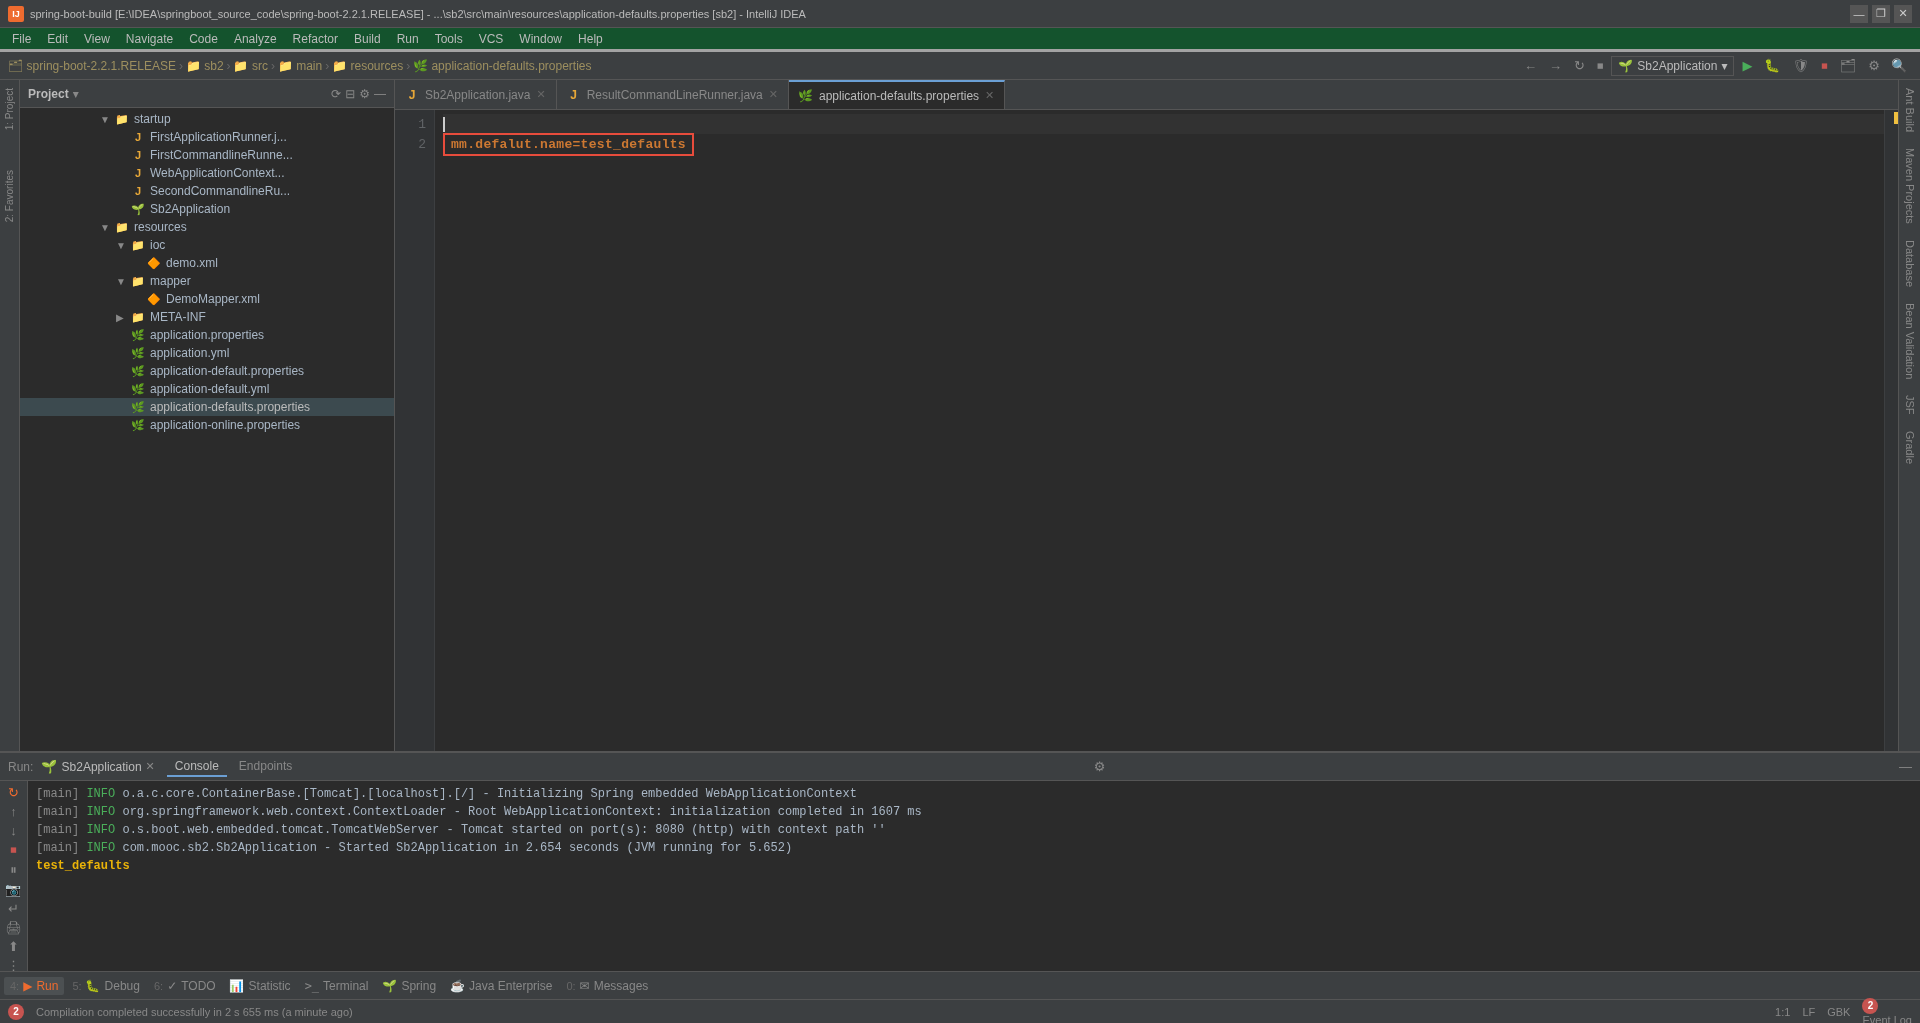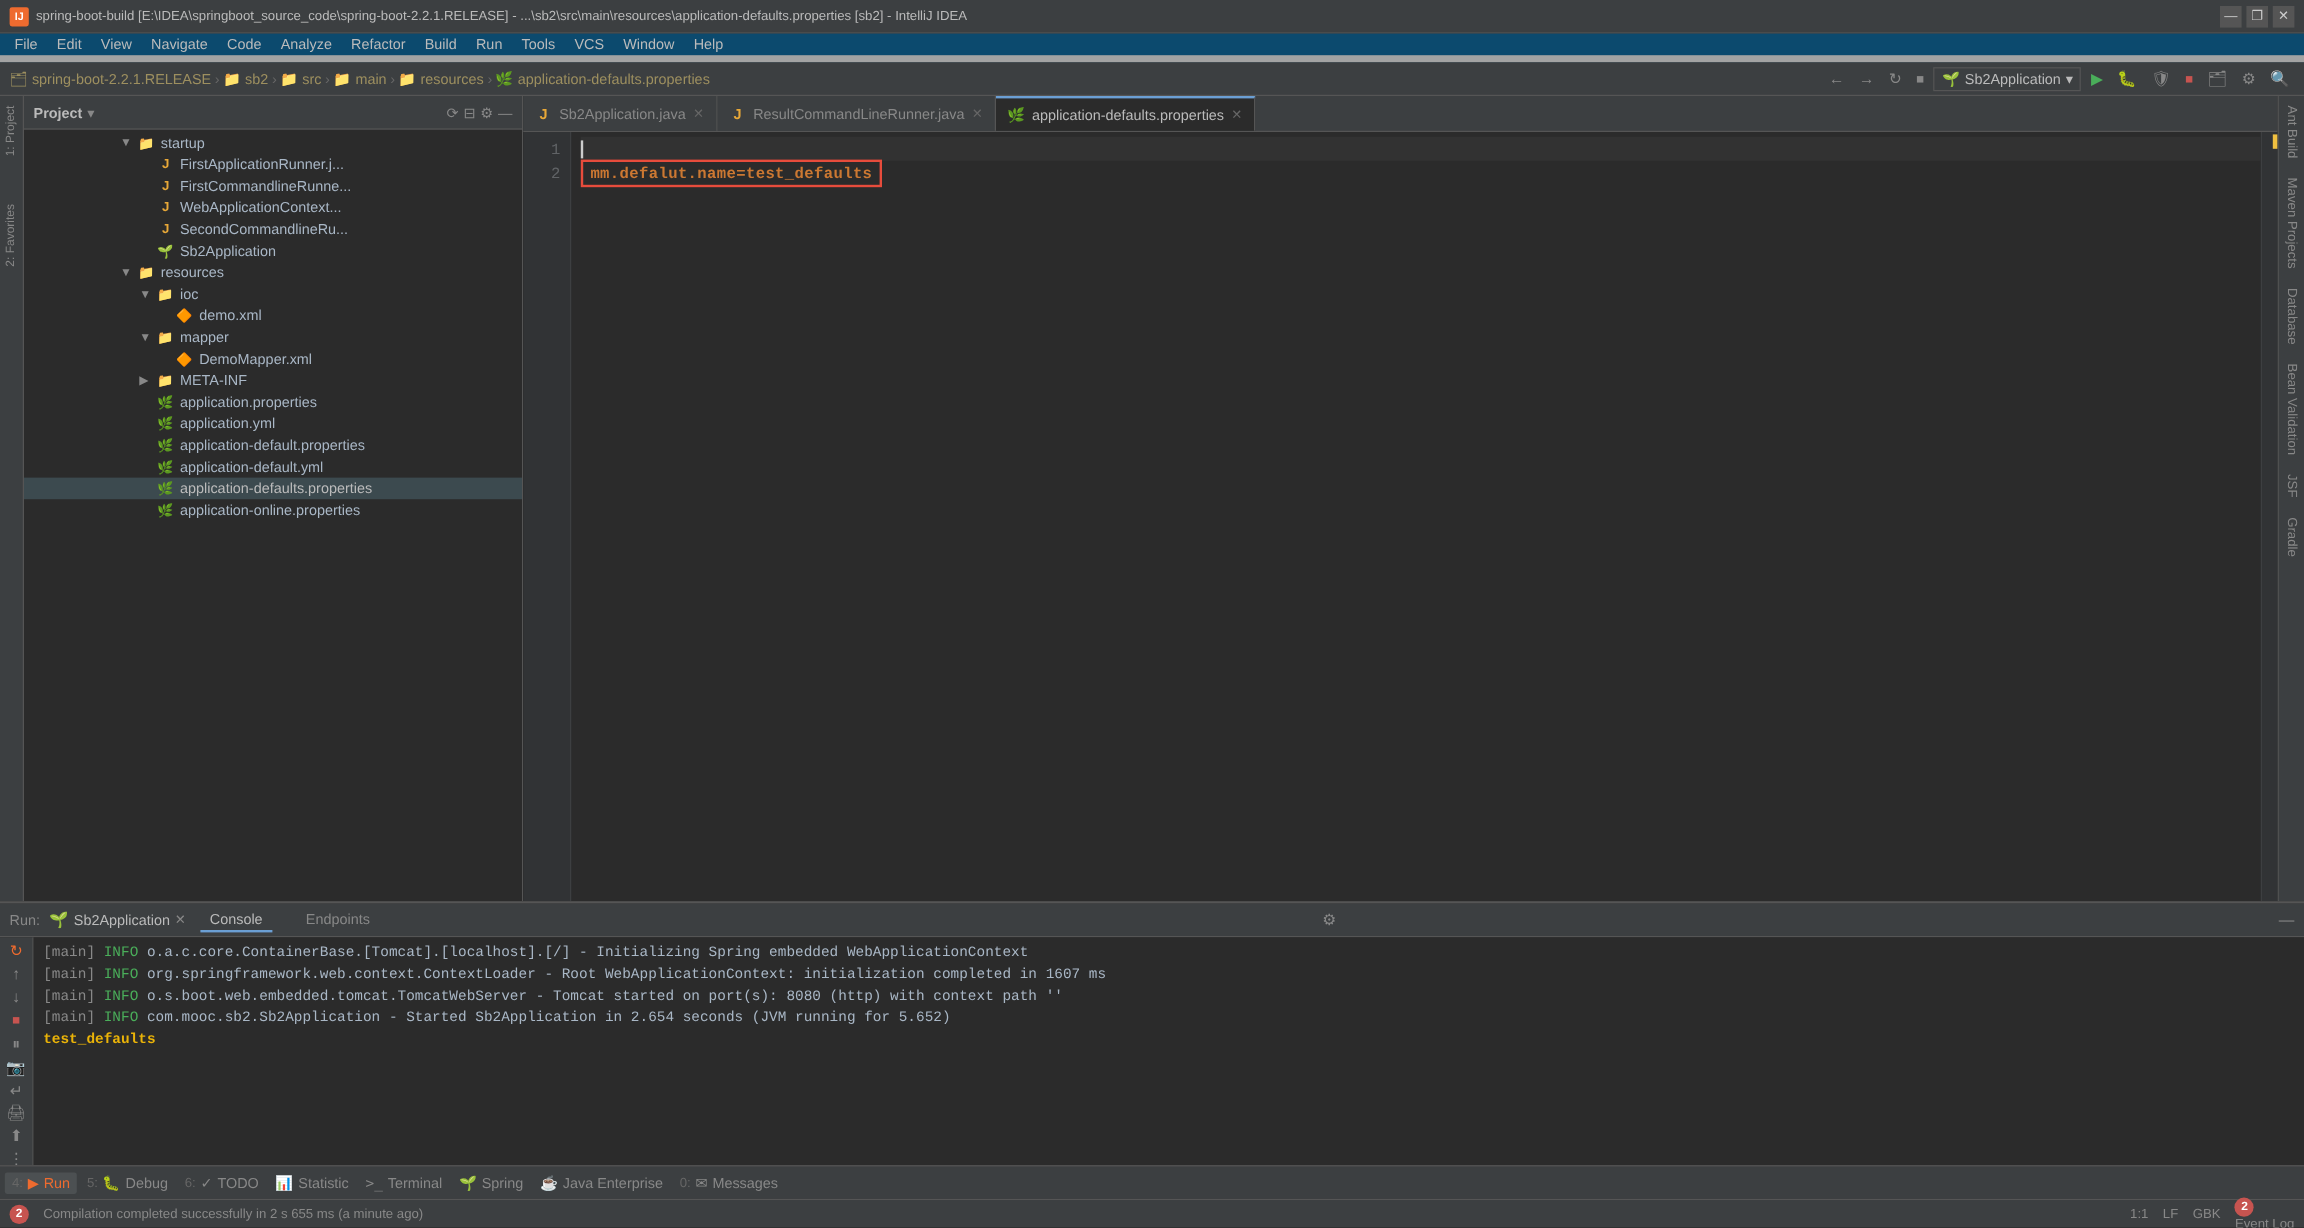--- a/index.html
+++ b/index.html
@@ -64,12 +64,12 @@
 
     
     .menu-bar {
-      background: #0c4a6e;
+      background: #14532d;
       height: 24px;
       display: flex;
       align-items: center;
       padding: 0 4px;
-      border-bottom: 6px solid #a3a3a3;
+      border-bottom: 3px solid #a3a3a3;
       flex-shrink: 0;
     }
     .menu-item {

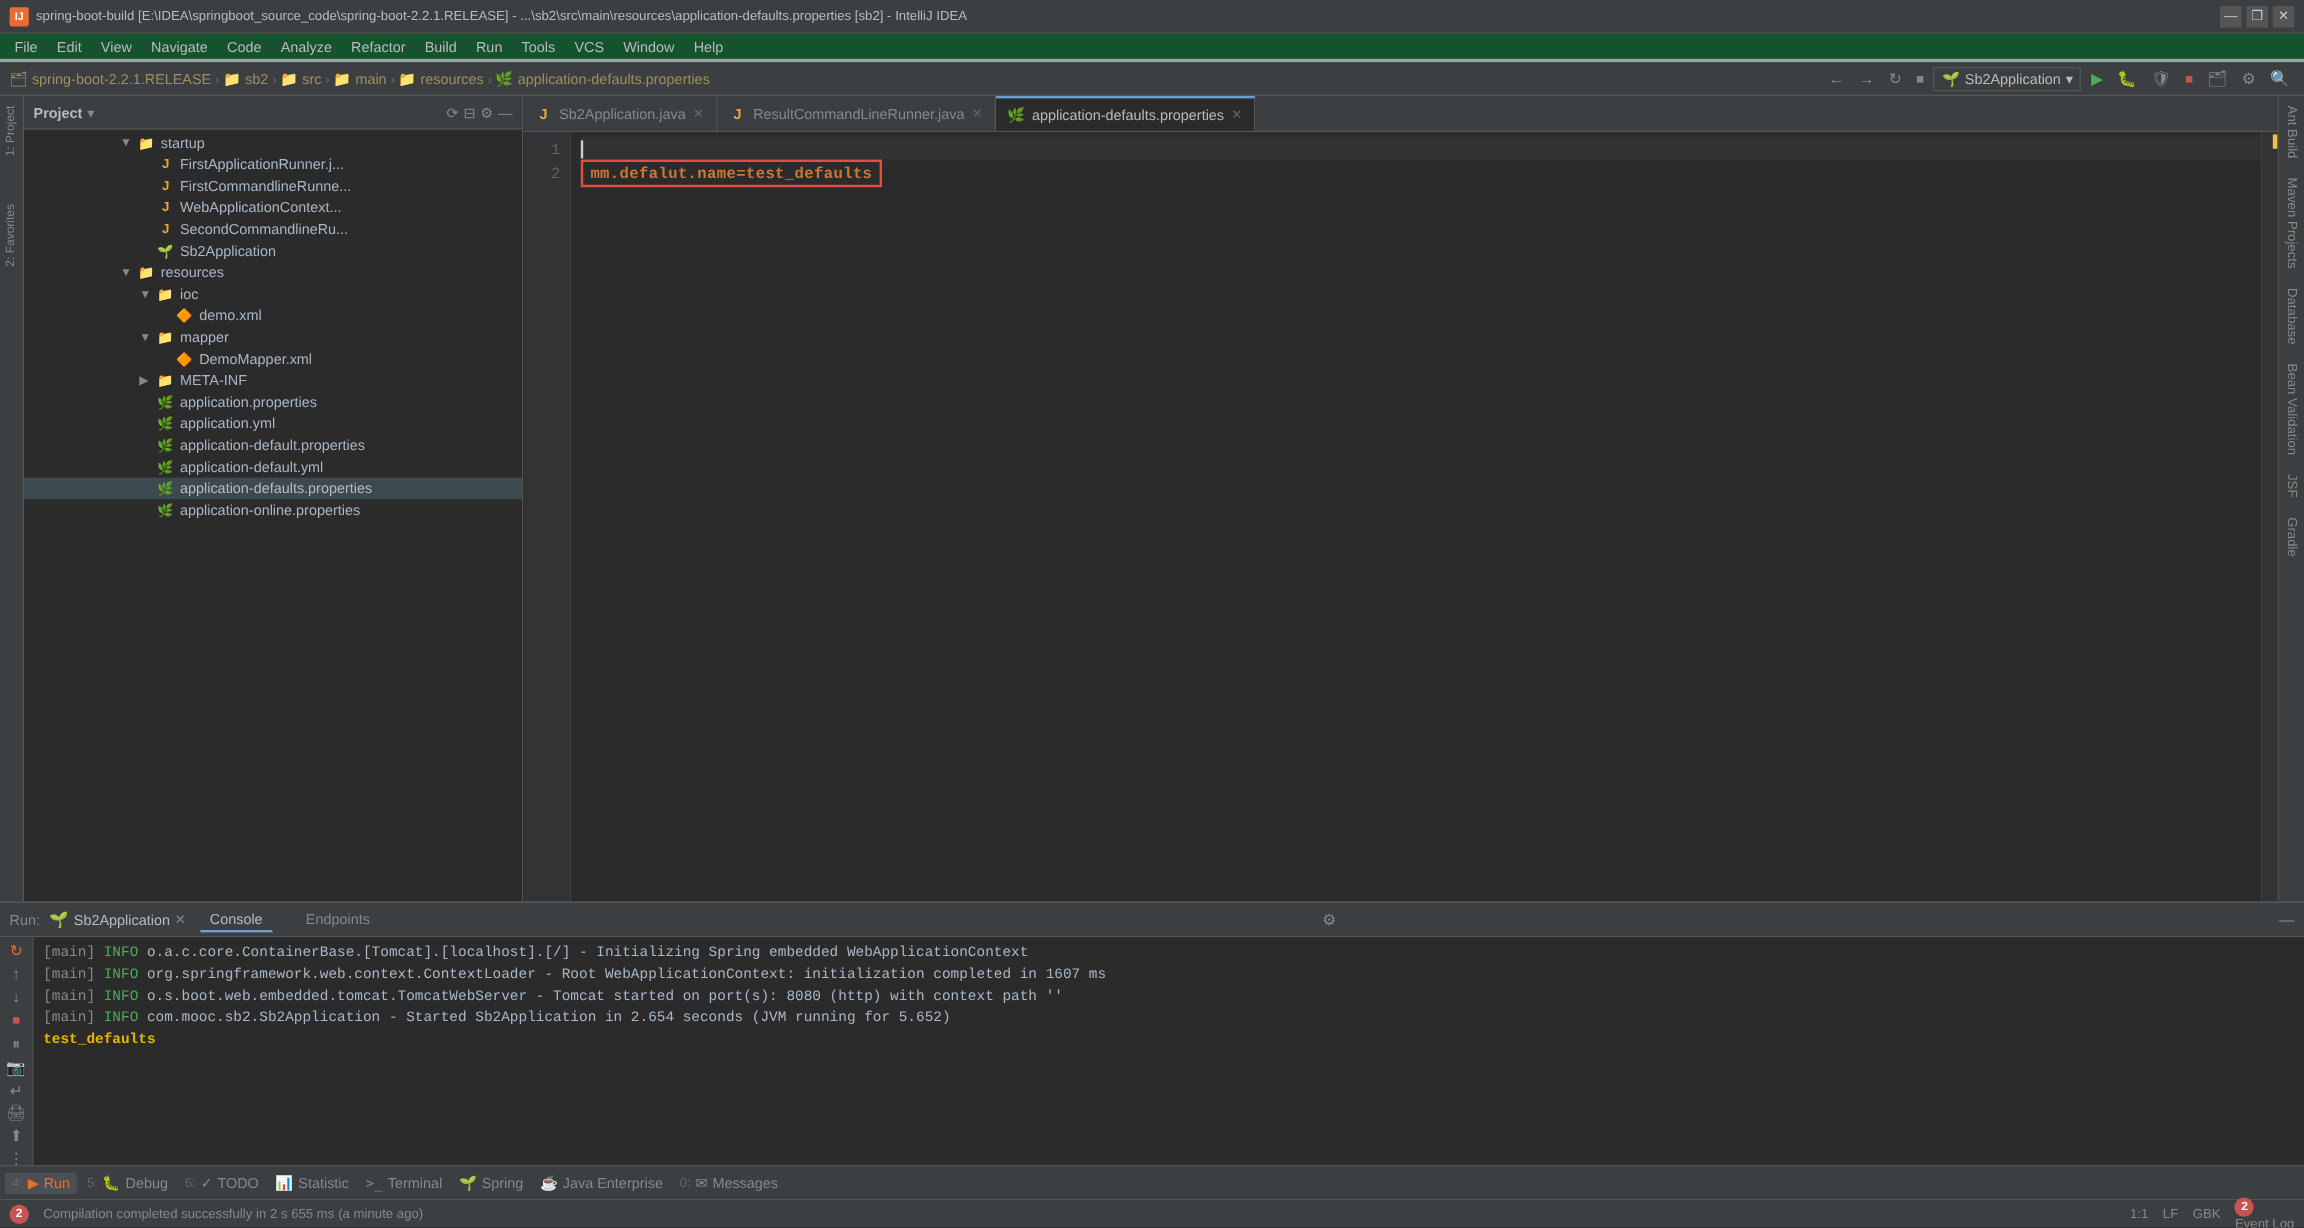--- a/index.html
+++ b/index.html
@@ -158,7 +158,7 @@
 
     
     .project-panel {
-      width: 416px;
+      width: 375px;
       background: #2b2b2b;
       border-right: 1px solid #555;
       display: flex;

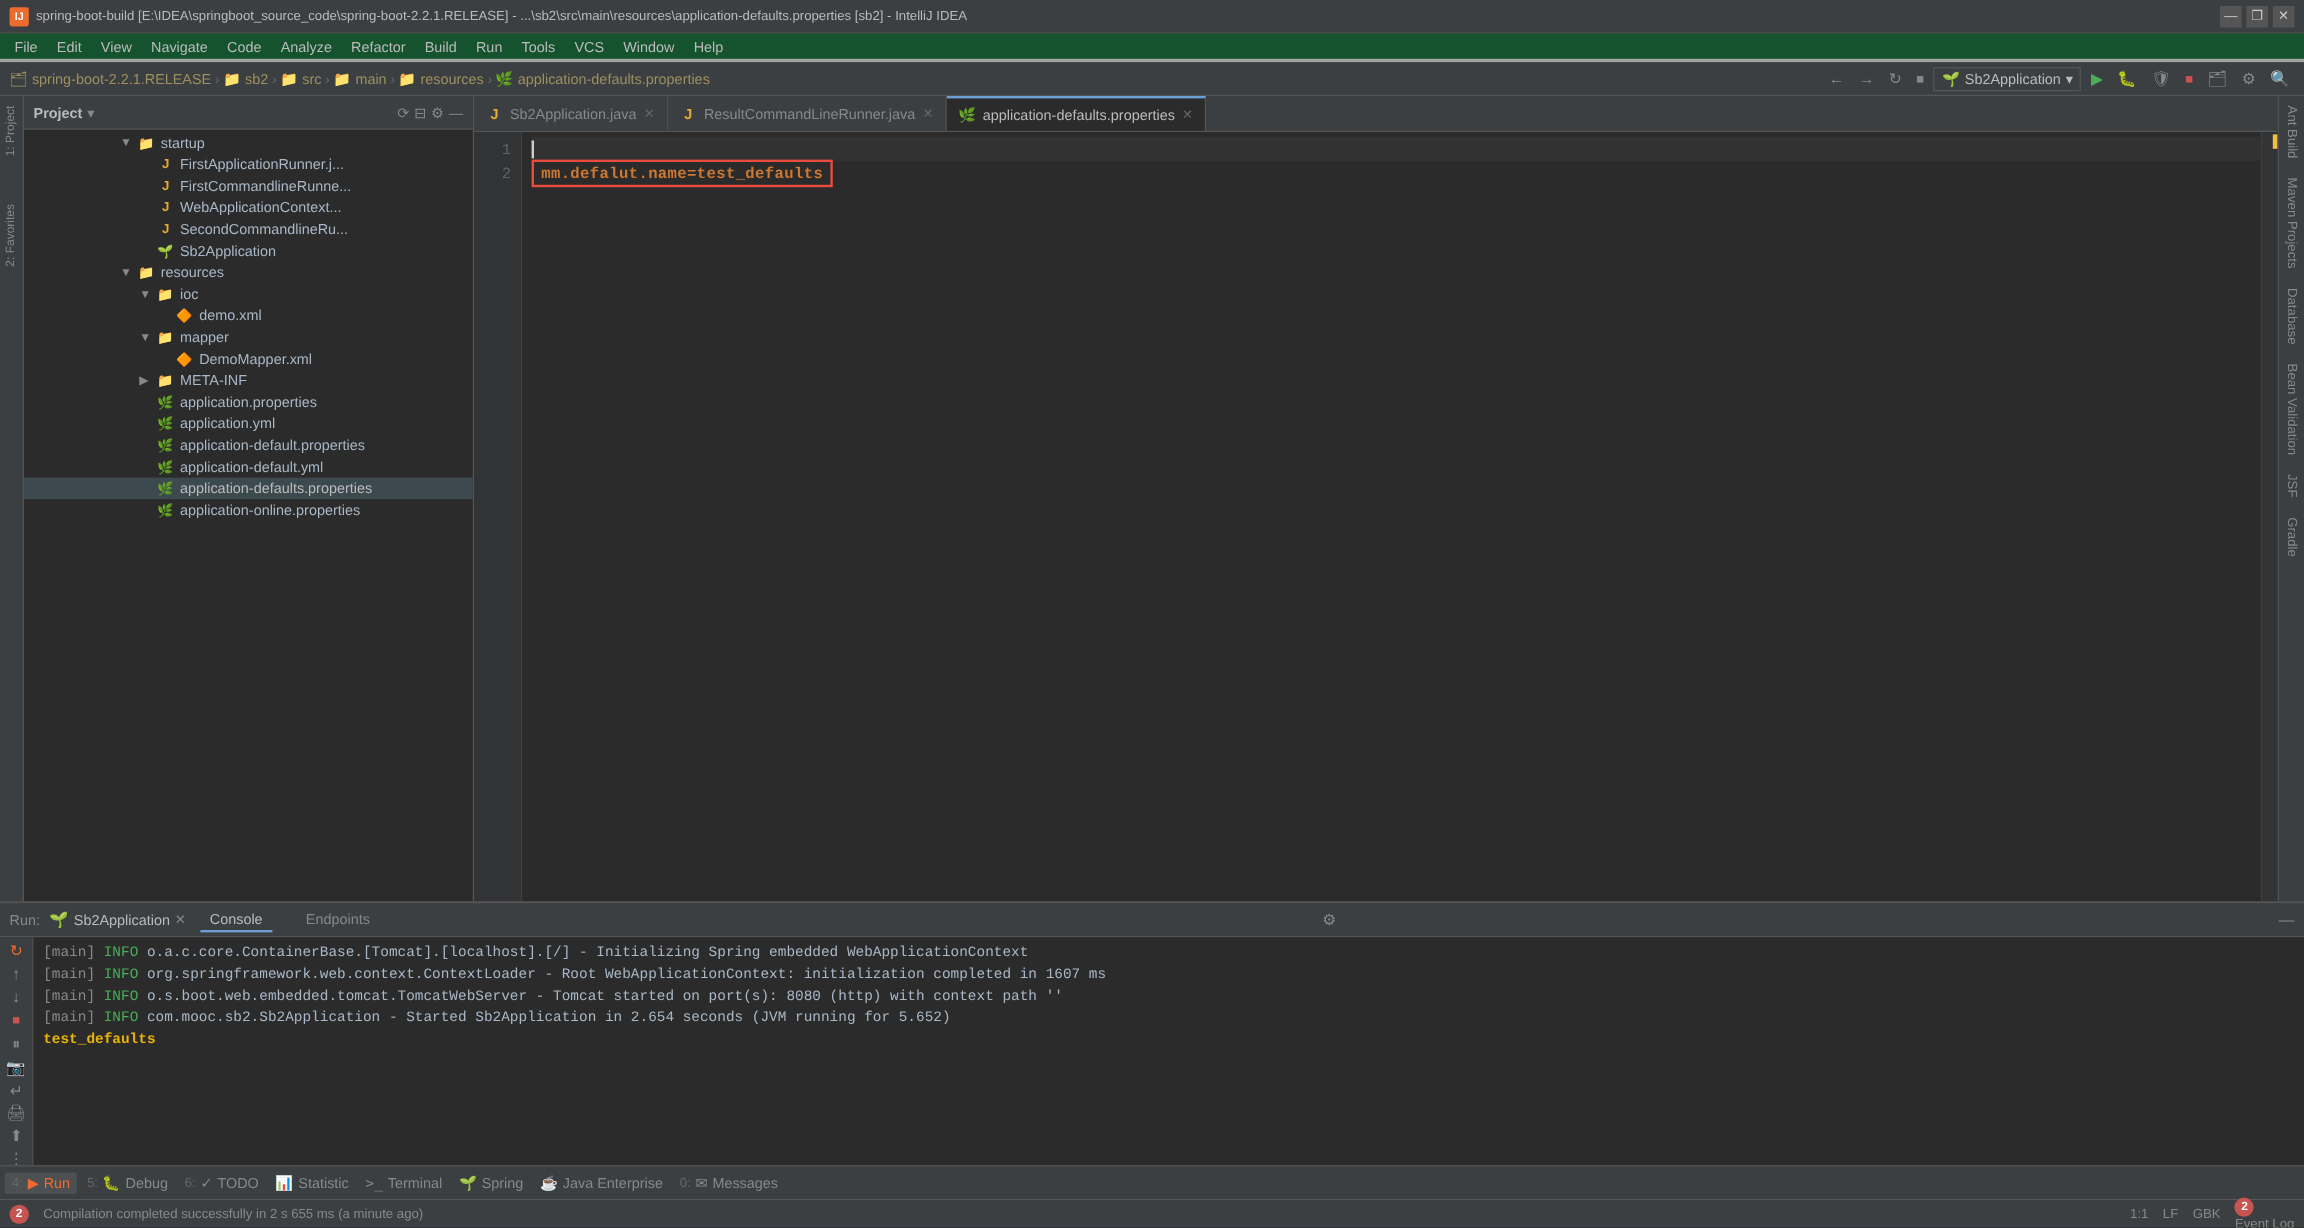--- a/index.html
+++ b/index.html
@@ -414,7 +414,7 @@
       display: flex;
       align-items: center;
       margin-left: 4px;
-      gap: 20px;
+      gap: 4px;
     }
     .run-tab {
       padding: 2px 8px;

